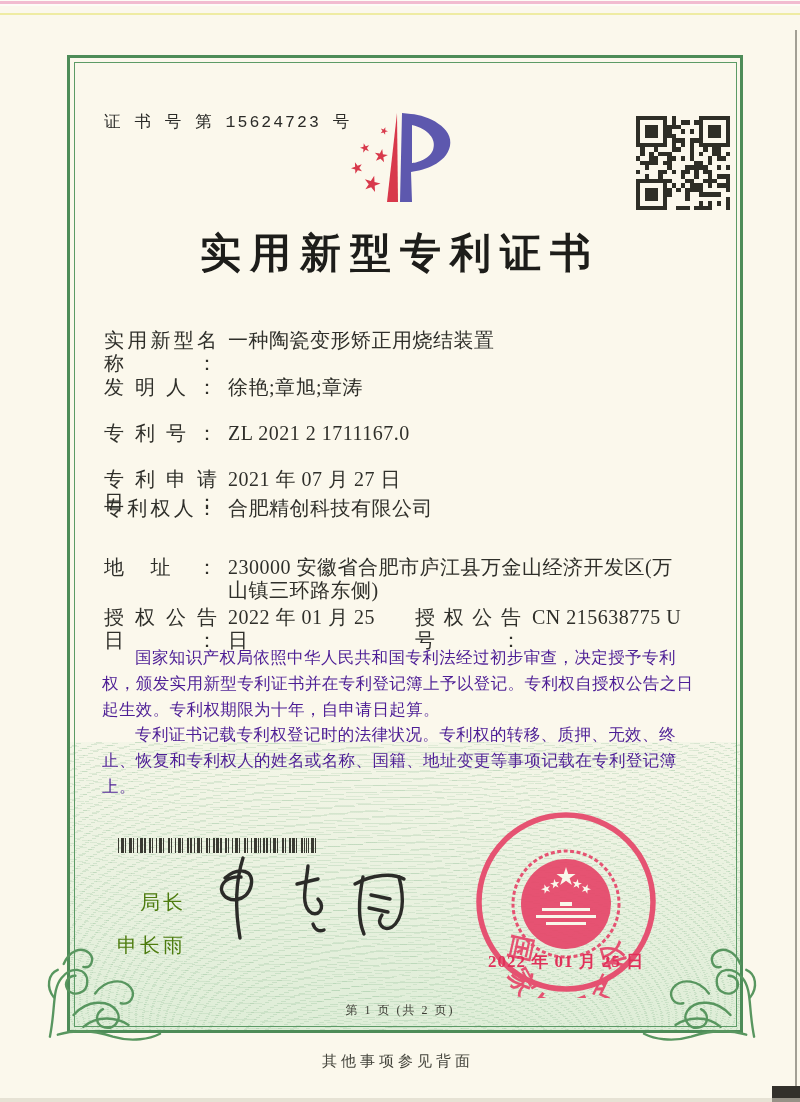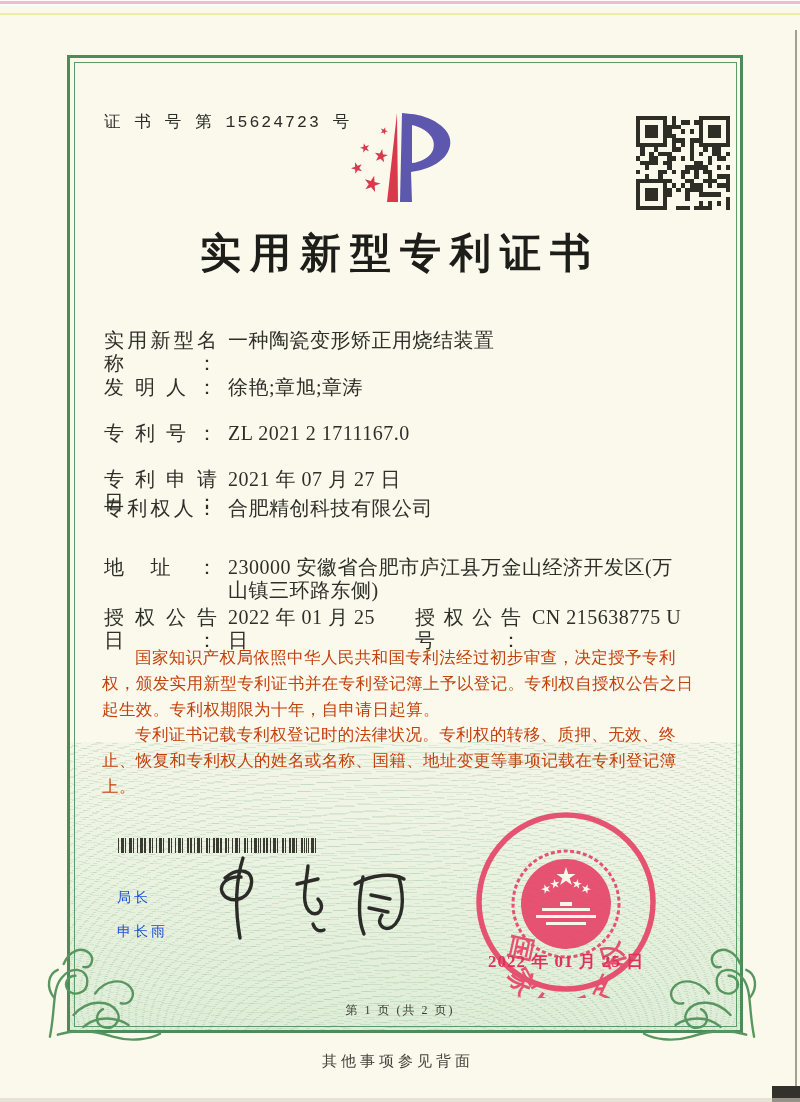--- a/index.html
+++ b/index.html
@@ -51,7 +51,7 @@
   .val-grant{width:170px;}
   .lbl2{display:inline-block;width:106px;text-align:justify;text-align-last:justify;vertical-align:top;margin-left:17px;}
 
-  .paras{position:absolute;left:102px;top:645px;width:602px;font-size:16.5px;line-height:25.8px;color:#c2410c;letter-spacing:.4px;}
+  .paras{position:absolute;left:102px;top:645px;width:602px;font-size:16.5px;line-height:25.8px;color:#4c1d95;letter-spacing:.4px;}
   .paras p{margin:0;text-indent:2em;}
 
   .barcode{

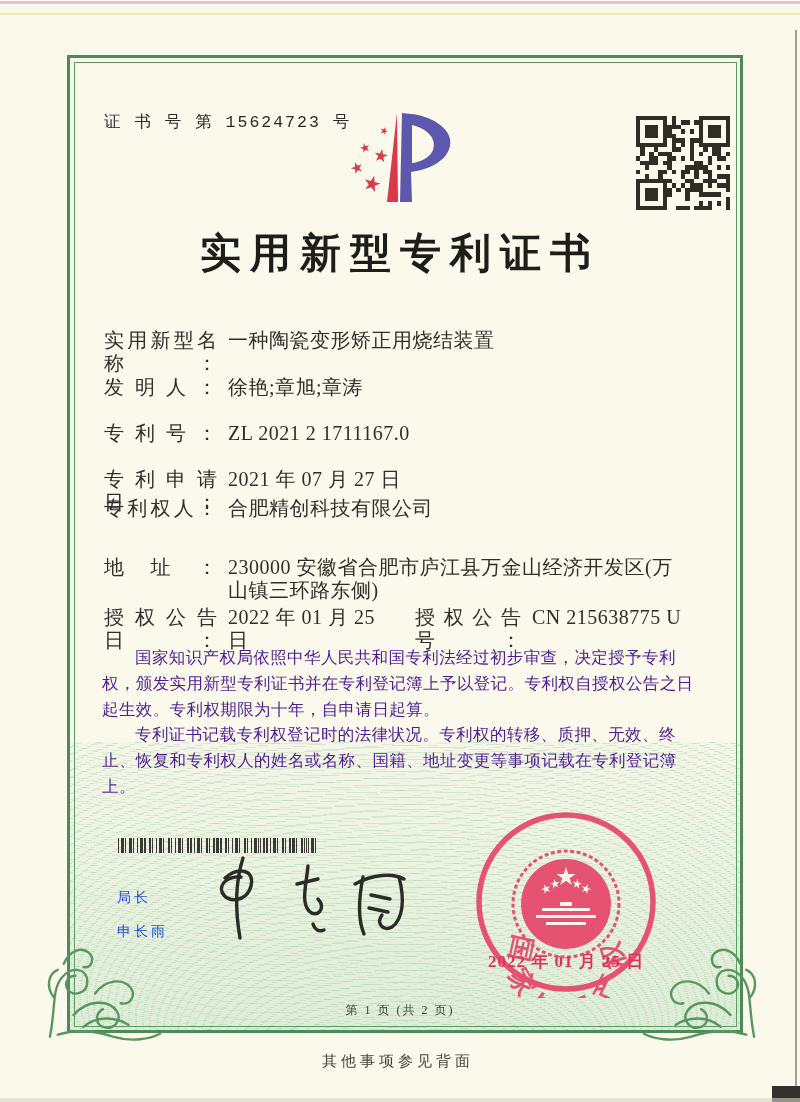--- a/index.html
+++ b/index.html
@@ -61,7 +61,7 @@
       repeating-linear-gradient(90deg,rgba(0,0,0,0) 0 4px,#3a3a32 4px 5px,rgba(0,0,0,0) 5px 11px,#3a3a32 11px 12px,rgba(0,0,0,0) 12px 23px);
   }
 
-  .signer{position:absolute;left:117px;top:889px;font-size:14px;letter-spacing:3px;color:#1d4ed8;}
+  .signer{position:absolute;left:117px;top:889px;font-size:20px;letter-spacing:3px;color:#4d7c0f;text-align:right;}
   .signer div{margin-bottom:16px;}
   .signature{position:absolute;left:205px;top:846px;width:230px;height:110px;}
 

